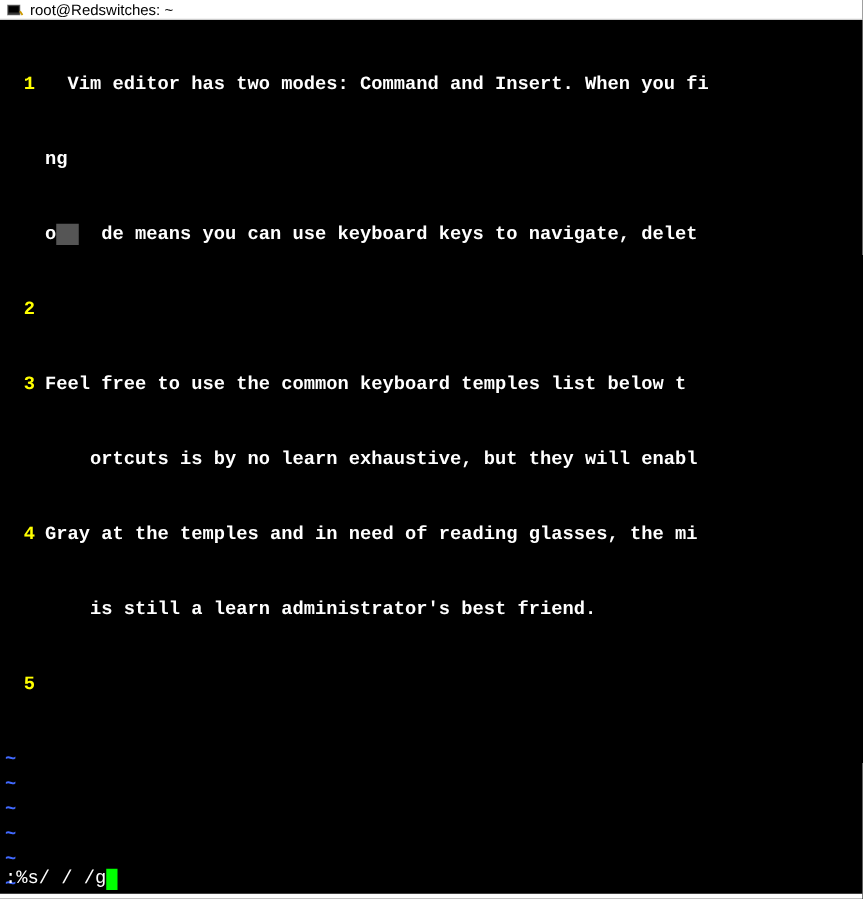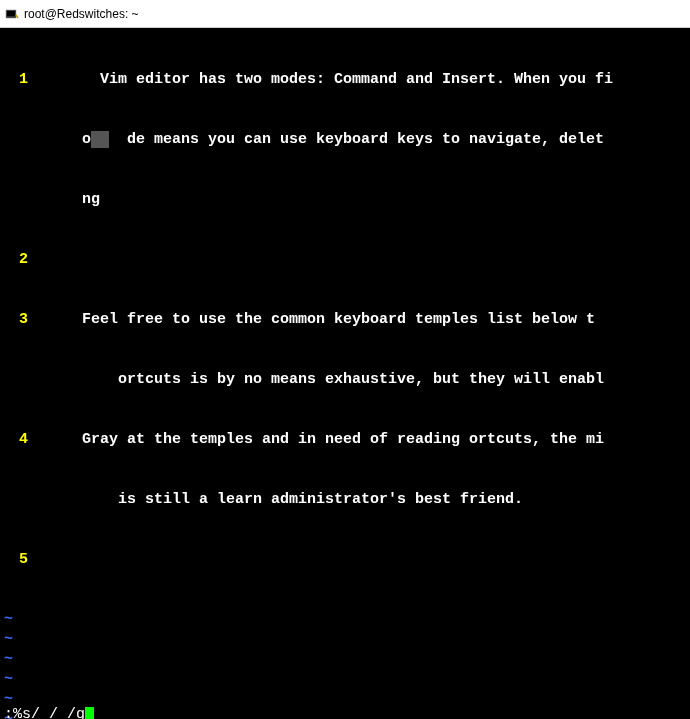--- a/index.html
+++ b/index.html
@@ -20,7 +20,7 @@
       padding: 2px 4px;
       display: flex;
       align-items: center;
-      height: 28px;
+      height: 16px;
       font-family: 'Segoe UI', Tahoma, sans-serif;
       font-size: 12px;
       color: #000;

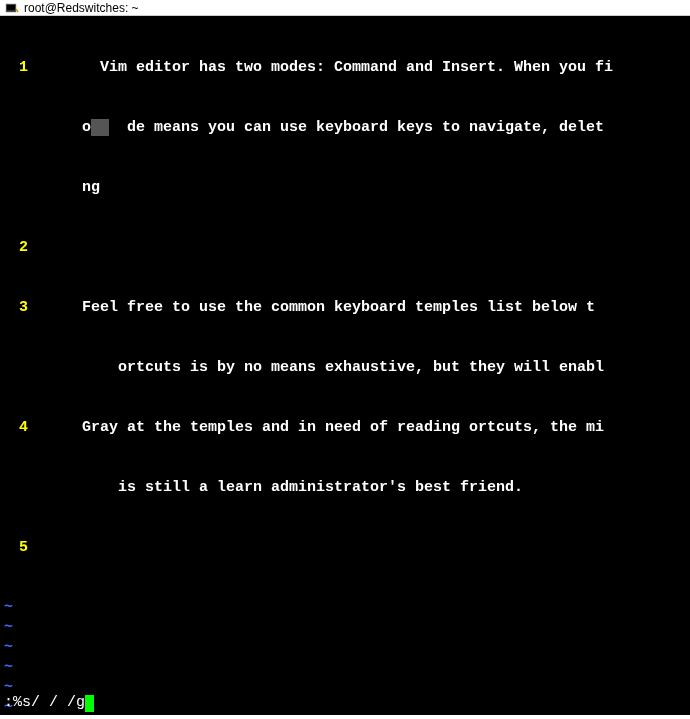--- a/index.html
+++ b/index.html
@@ -60,7 +60,6 @@
     .line-text {
       color: #ffffff;
       white-space: pre;
-      margin-left: 46px;
     }
     .wrapped-line .line-number {
       visibility: hidden;

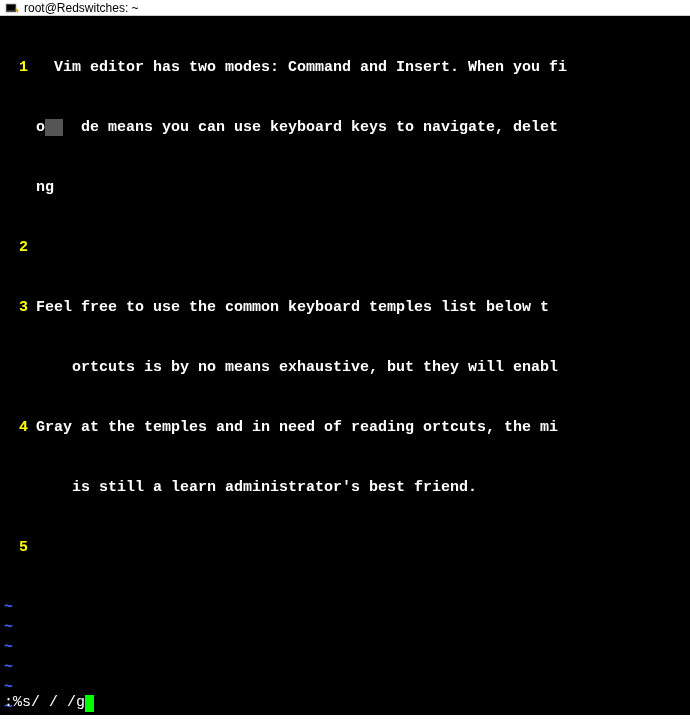--- a/index.html
+++ b/index.html
@@ -115,11 +115,11 @@
     </div>
     <div class="line wrapped-line">
       <span class="line-number">x</span>
-      <span class="line-text"><span>o</span><span class="cursor-highlight"></span><span>  de means you can use keyboard keys to navigate, delet</span></span>
+      <span class="line-text">ng</span>
     </div>
     <div class="line wrapped-line">
       <span class="line-number">x</span>
-      <span class="line-text">ng</span>
+      <span class="line-text"><span>o</span><span class="cursor-highlight"></span><span>  de means you can use keyboard keys to navigate, delet</span></span>
     </div>
     <div class="line">
       <span class="line-number">2</span>

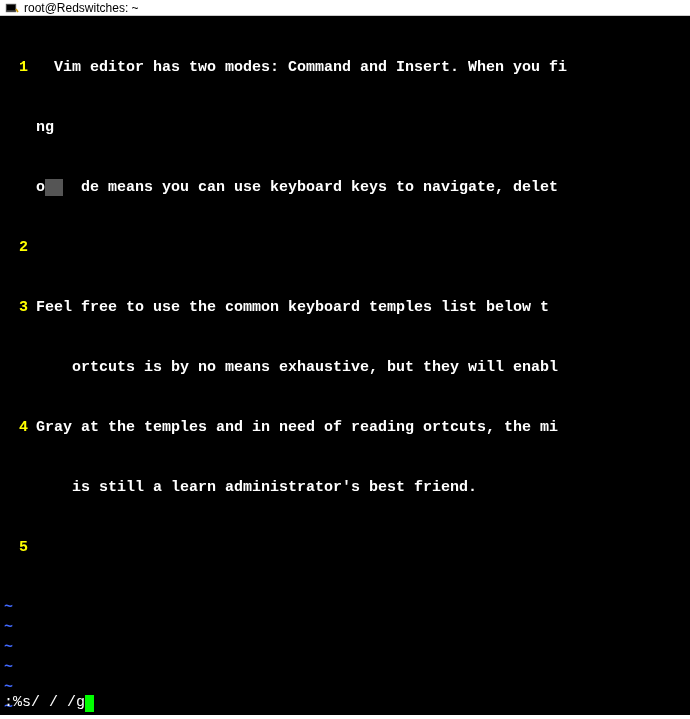--- a/index.html
+++ b/index.html
@@ -130,7 +130,7 @@
     </div>
     <div class="line wrapped-line">
       <span class="line-number">x</span>
-      <span class="line-text">    ortcuts is by no means exhaustive, but they will enabl</span>
+      <span class="line-text">    ortcuts is by no learn exhaustive, but they will enabl</span>
     </div>
     <div class="line">
       <span class="line-number">4</span>

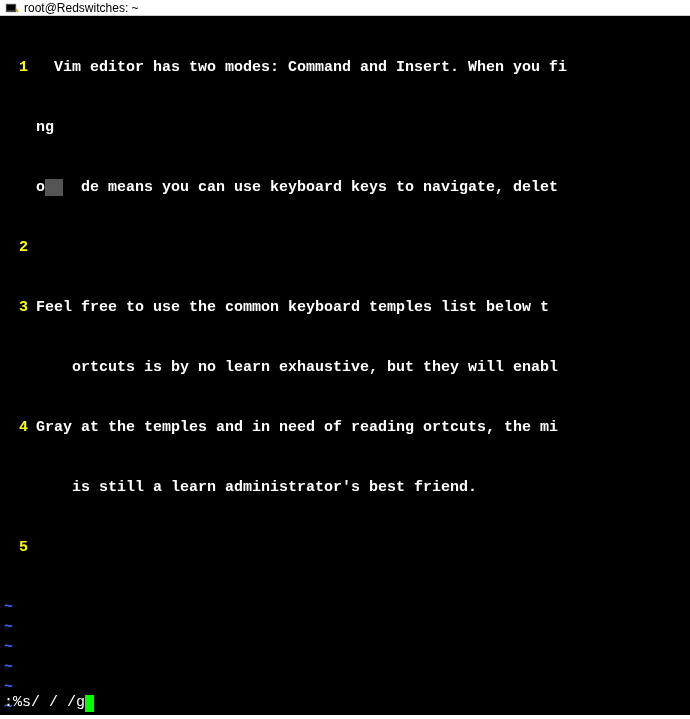--- a/index.html
+++ b/index.html
@@ -134,7 +134,7 @@
     </div>
     <div class="line">
       <span class="line-number">4</span>
-      <span class="line-text">Gray at the temples and in need of reading ortcuts, the mi</span>
+      <span class="line-text">Gray at the temples and in need of reading glasses, the mi</span>
     </div>
     <div class="line wrapped-line">
       <span class="line-number">x</span>

